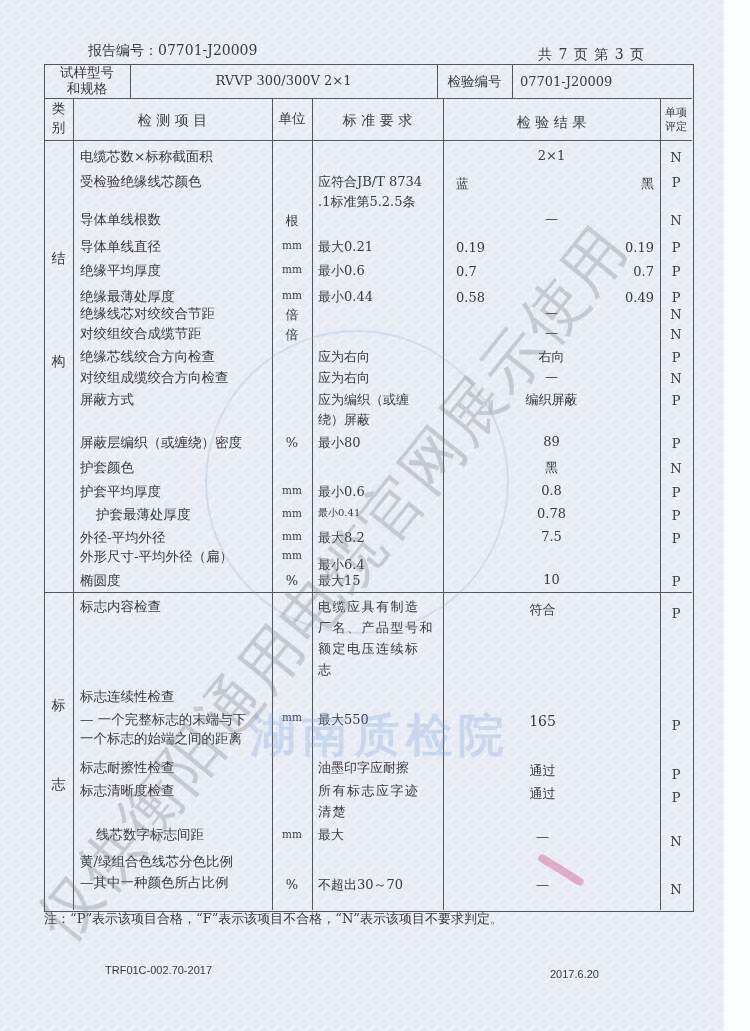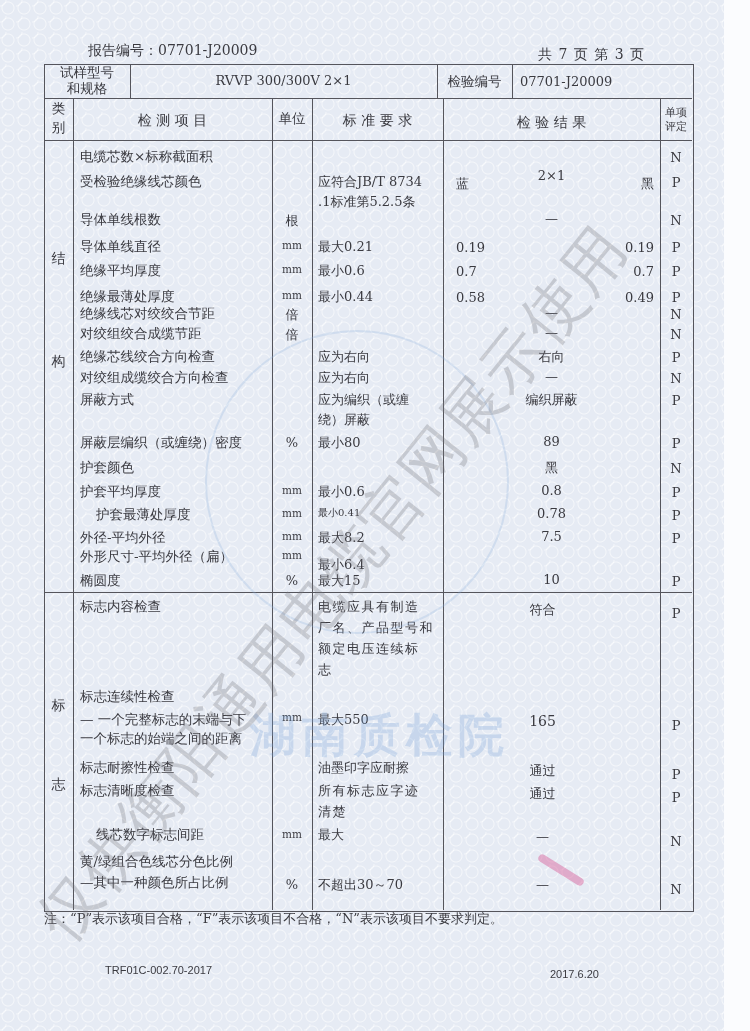--- a/index.html
+++ b/index.html
@@ -83,7 +83,7 @@
     <div class="abs c" style="left:272px;top:149px;width:40px;font-size:13px;"></div>
     <div class="abs " style="left:318px;top:148px;font-size:13px;white-space:nowrap;"></div>
     <div class="abs " style="left:456px;top:150px;font-size:13px;"></div>
-    <div class="abs c" style="left:443px;top:148px;width:217px;font-size:13px;margin-top:20px;">2×1</div>
+    <div class="abs c" style="left:443px;top:148px;width:217px;font-size:13px;">2×1</div>
     <div class="abs " style="left:600px;top:150px;width:54px;text-align:right;font-size:13px;"></div>
     <div class="abs c" style="left:660px;top:150px;width:32px;font-size:13px;">N</div>
     <div class="abs " style="left:80px;top:173px;font-size:13.5px;white-space:nowrap;">受检验绝缘线芯颜色</div>

